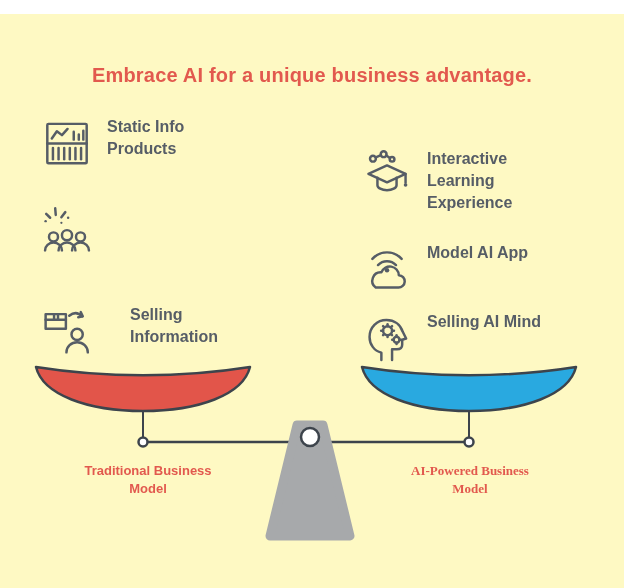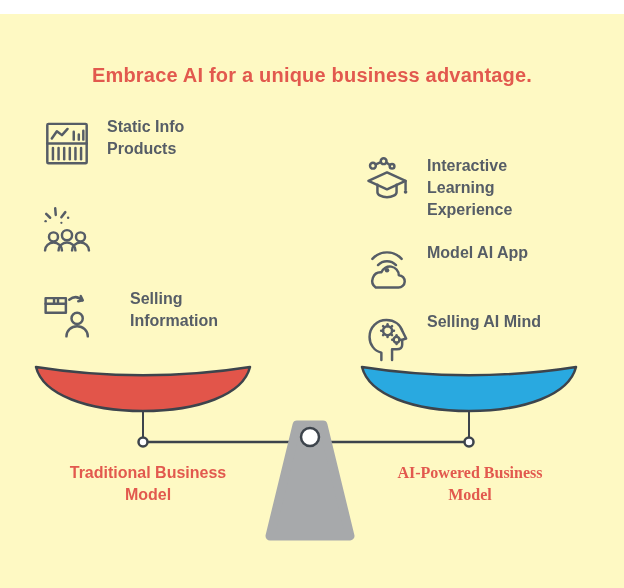--- a/index.html
+++ b/index.html
@@ -24,7 +24,7 @@
   .l1 { left:40px;  top:102px; }
   .l2 { left:40px;  top:188px; }
   .l3 { left:40px;  top:274px;gap:36px; }
-  .r1 { left:360px; top:141px; }
+  .r1 { left:360px; top:134px; }
   .r2 { left:360px; top:228px; }
   .r3 { left:360px; top:297px; }
   svg.scale { position:absolute; left:0; top:345px; display:block; }

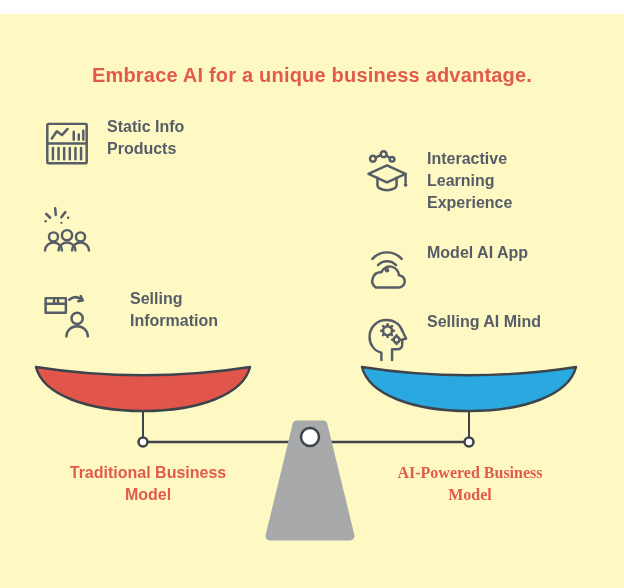--- a/index.html
+++ b/index.html
@@ -23,7 +23,7 @@
   }
   .l1 { left:40px;  top:102px; }
   .l2 { left:40px;  top:188px; }
-  .l3 { left:40px;  top:274px;gap:36px; }
+  .l3 { left:40px;  top:290px;gap:36px; }
   .r1 { left:360px; top:134px; }
   .r2 { left:360px; top:228px; }
   .r3 { left:360px; top:297px; }

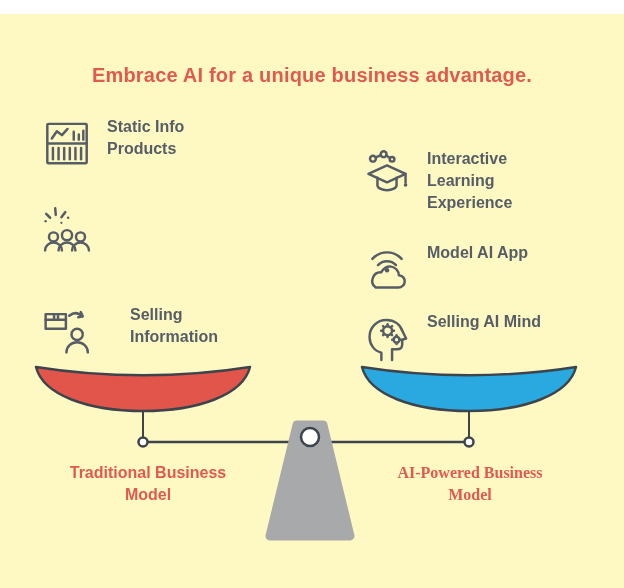--- a/index.html
+++ b/index.html
@@ -30,7 +30,7 @@
   svg.scale { position:absolute; left:0; top:345px; display:block; }
   .pan-label {
     position:absolute; width:240px; text-align:center;
-    font-size:16px; font-weight:700; color:#e2594e;
+    font-size:13px; font-weight:700; color:#e2594e;
     line-height:1.38; white-space:pre-line; top:448px;
   }
   .pl-left  { left:28px; }

